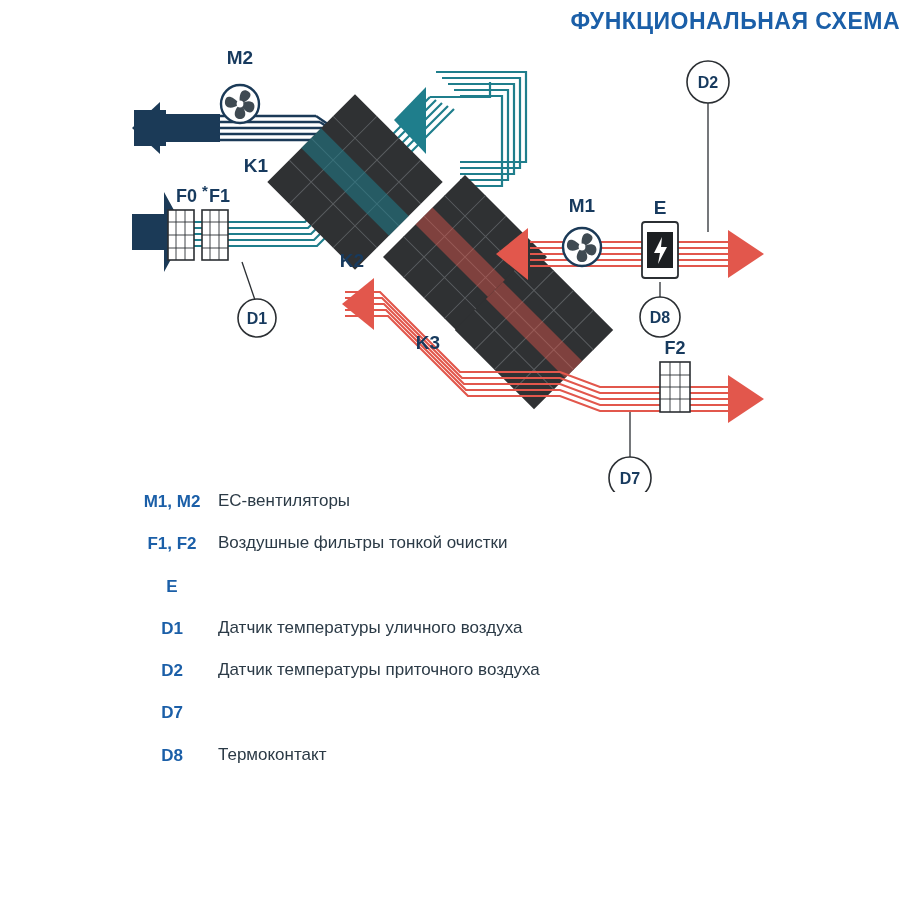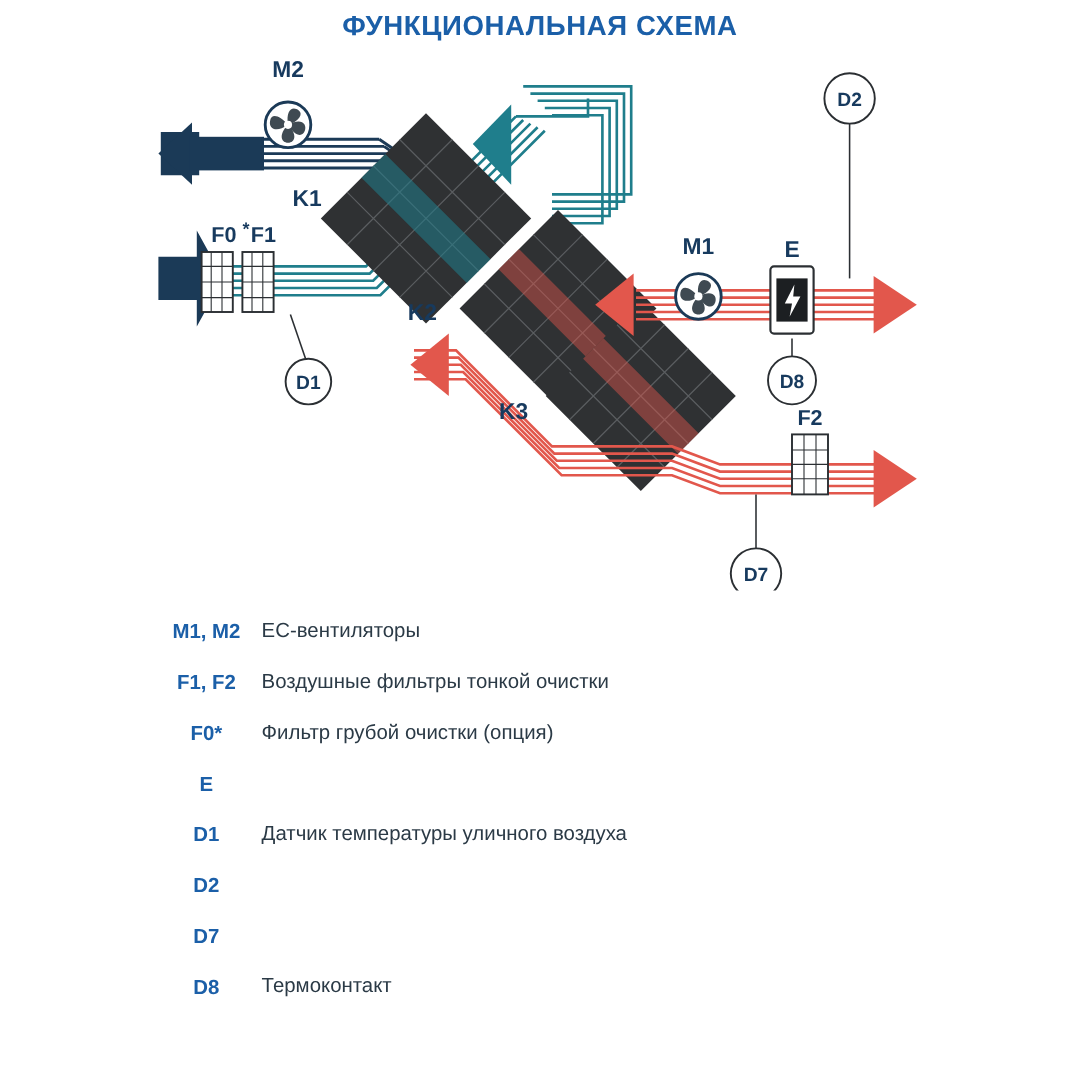--- a/index.html
+++ b/index.html
@@ -14,7 +14,7 @@
   .title{
     position:absolute;
     top:8px;left:0;width:900px;
-    text-align:center;
+    text-align:right;
     font-size:23px;
     font-weight:bold;
     letter-spacing:.5px;

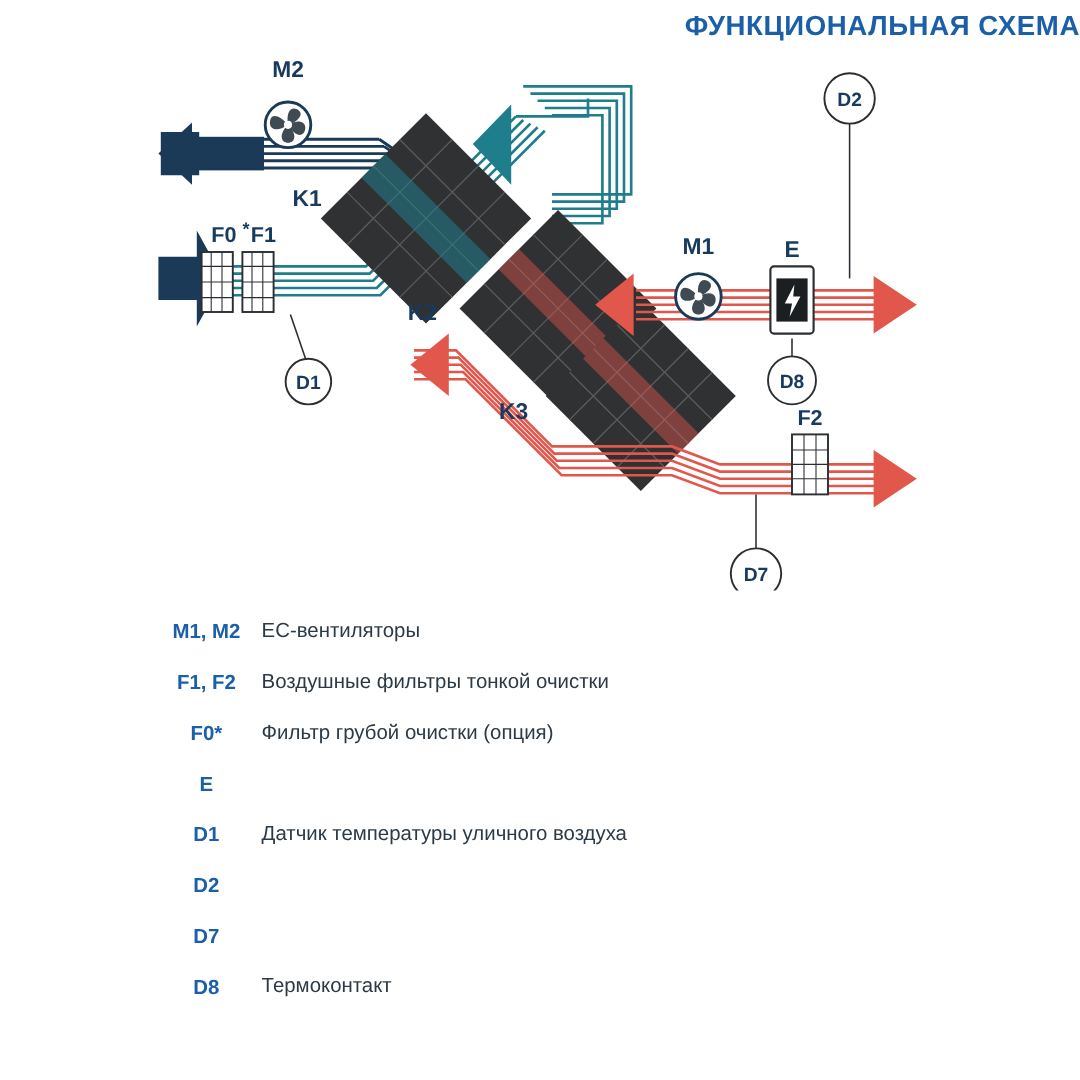--- a/index.html
+++ b/index.html
@@ -27,7 +27,7 @@
   }
   .legend{
     position:absolute;
-    top:515px;left:126px;
+    top:490px;left:126px;
     width:700px;
   }
   .legend-row{

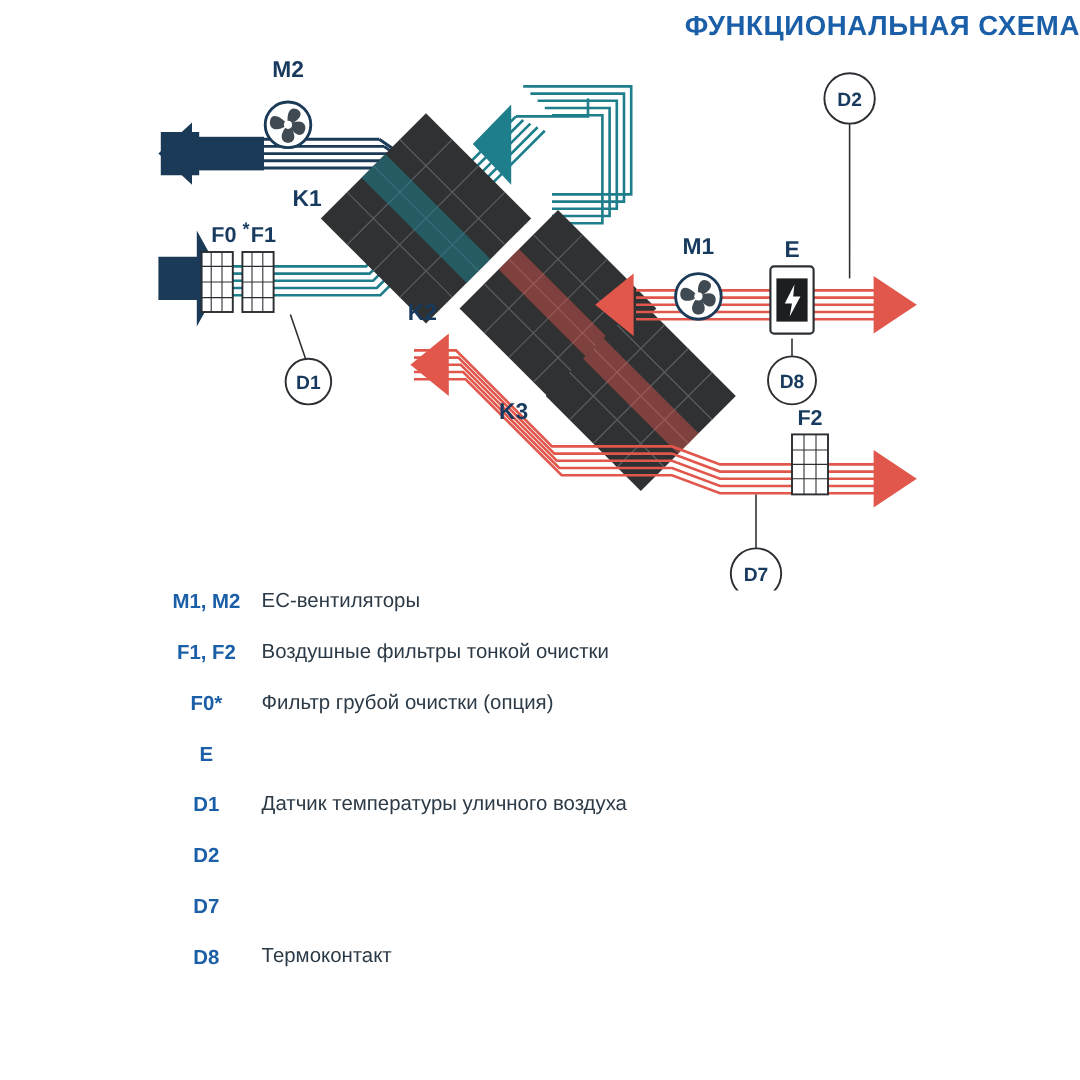--- a/index.html
+++ b/index.html
@@ -253,10 +253,6 @@
     <div class="legend-val">Воздушные фильтры тонкой очистки</div>
   </div>
   <div class="legend-row">
-    <div class="legend-key">F0*</div>
-    <div class="legend-val">Фильтр грубой очистки (опция)</div>
-  </div>
-  <div class="legend-row">
     <div class="legend-key">E</div>
   </div>
   <div class="legend-row">

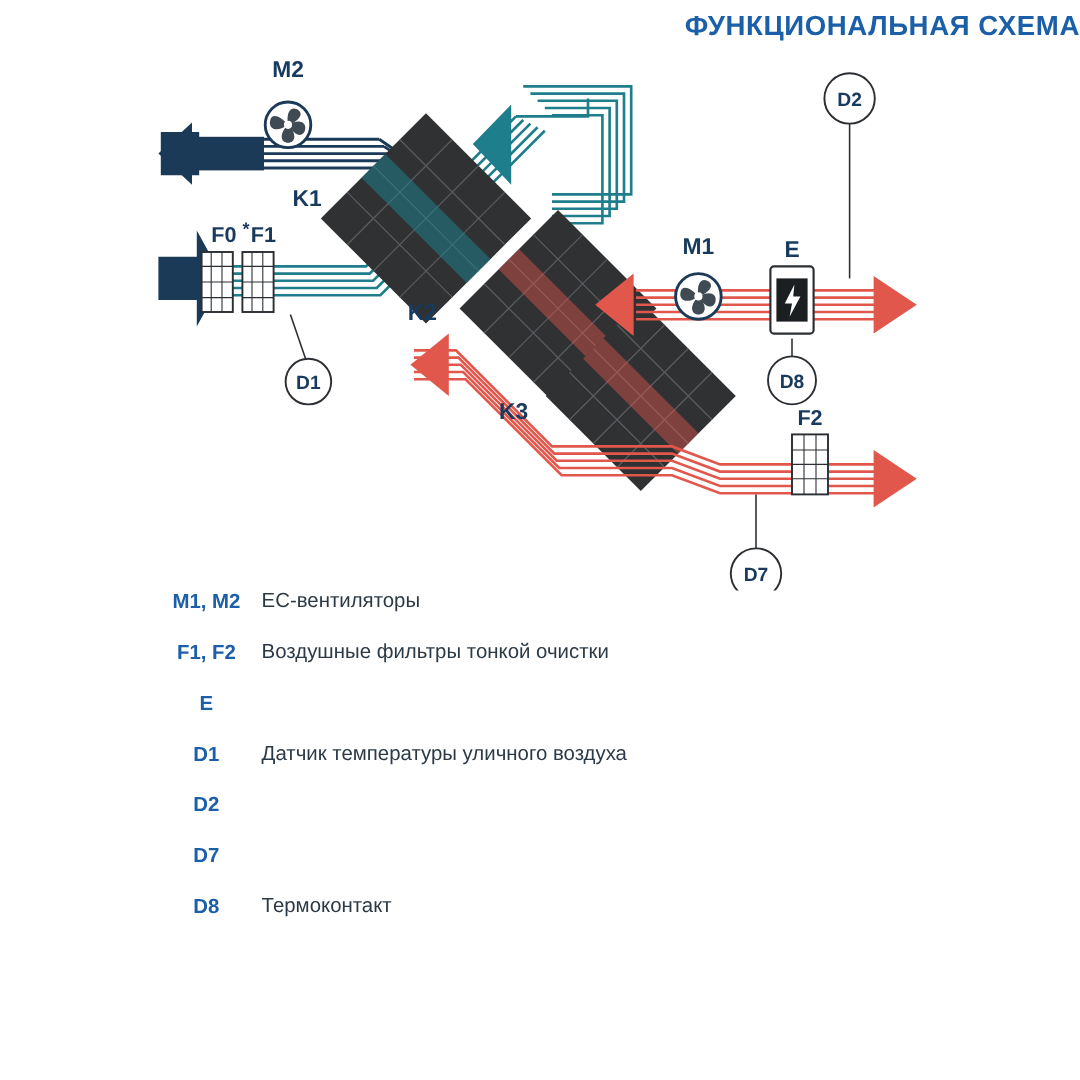--- a/index.html
+++ b/index.html
@@ -261,6 +261,7 @@
   </div>
   <div class="legend-row">
     <div class="legend-key">D2</div>
+    <div class="legend-val">Датчик температуры приточного воздуха</div>
   </div>
   <div class="legend-row">
     <div class="legend-key">D7</div>

